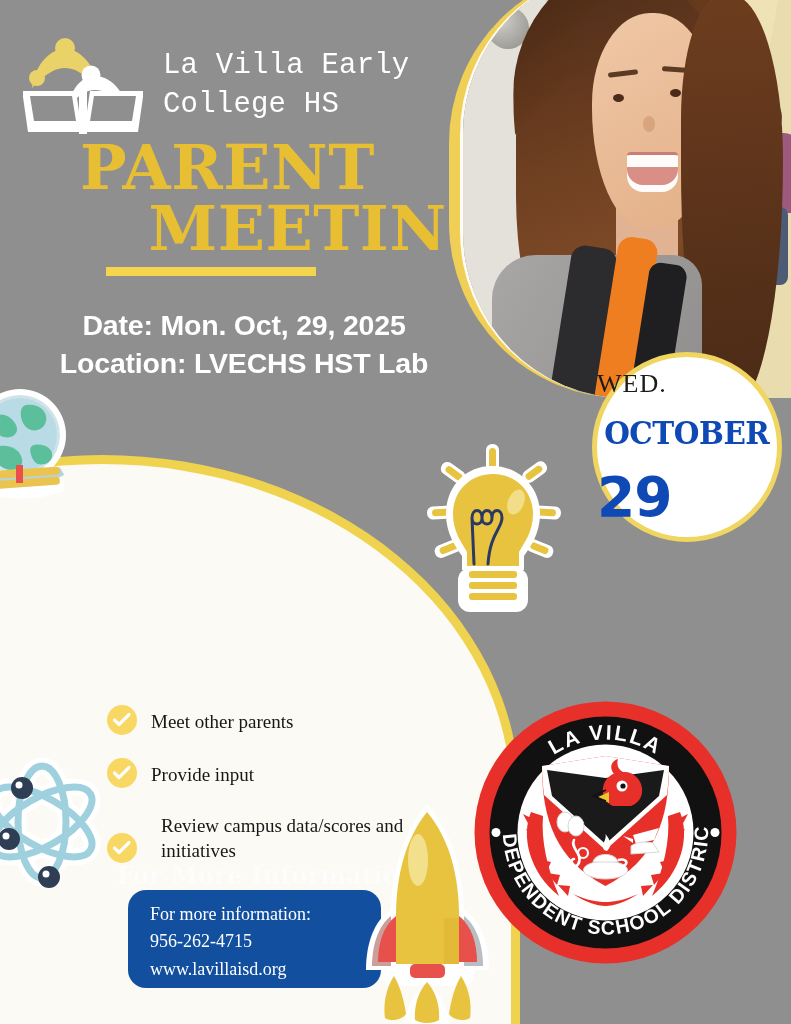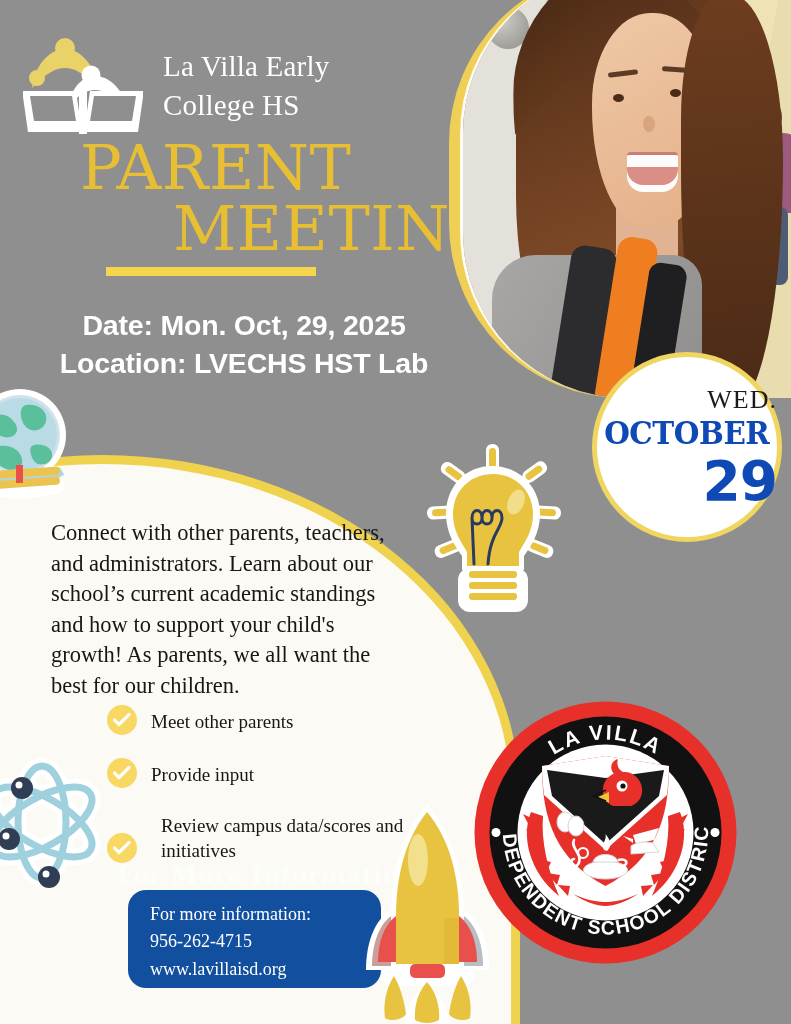--- a/index.html
+++ b/index.html
@@ -40,6 +40,7 @@
     color:#ffffff;
     font-size:29px;line-height:1.33;
     letter-spacing:.2px;
+    font-family:Liberation Mono, monospace;
   }
 
   

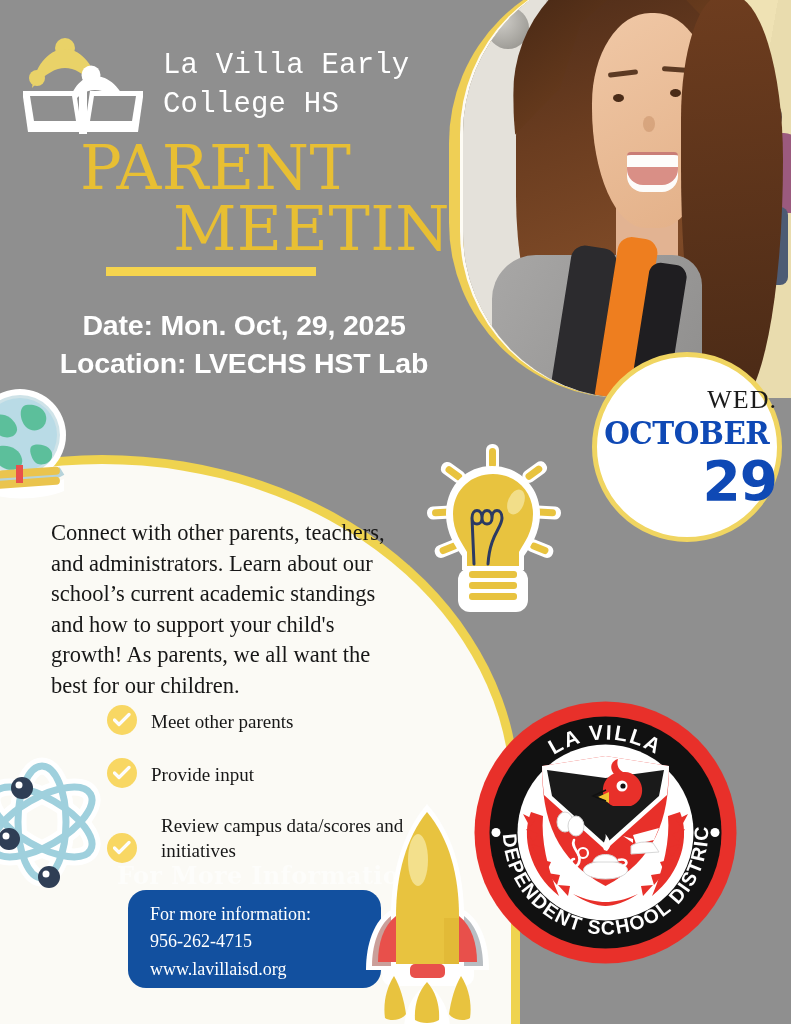--- a/index.html
+++ b/index.html
@@ -48,7 +48,7 @@
     position:absolute;left:80px;top:138px;width:420px;
     color:#e8bf33;
     font-family:"DejaVu Serif", serif;
-    font-weight:400;
+    font-weight:700;
     font-size:62px;
     line-height:.98;
     letter-spacing:.5px;

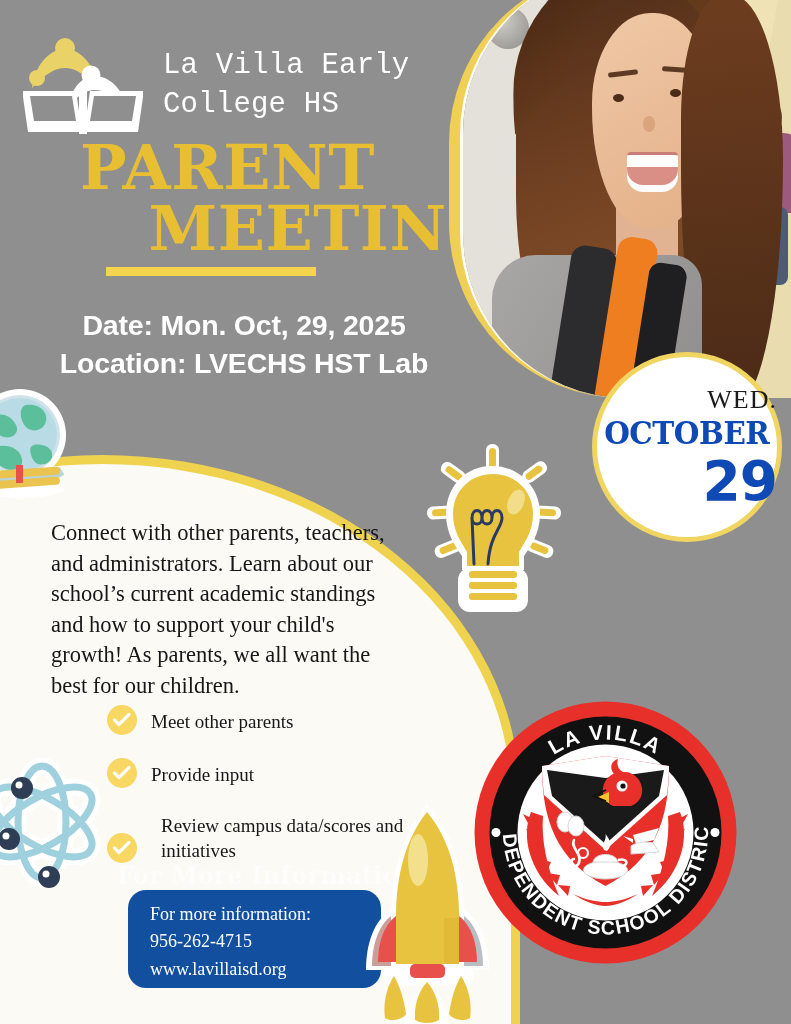--- a/index.html
+++ b/index.html
@@ -145,8 +145,9 @@
     position:absolute;left:592px;top:352px;
     width:190px;height:190px;border-radius:50%;
     background:#ffffff;border:5px solid #f0d561;
-    display:flex;flex-direction:column;align-items:flex-end;justify-content:center;
+    display:flex;flex-direction:column;align-items:flex-start;justify-content:center;
     padding-top:4px;
+    gap:16px;
   }
   .dc-wed{color:#1b1b1b;font-size:26px;letter-spacing:1px;line-height:1;}
   .dc-month{color:#0f49b5;font-family:"DejaVu Serif",serif;font-weight:700;

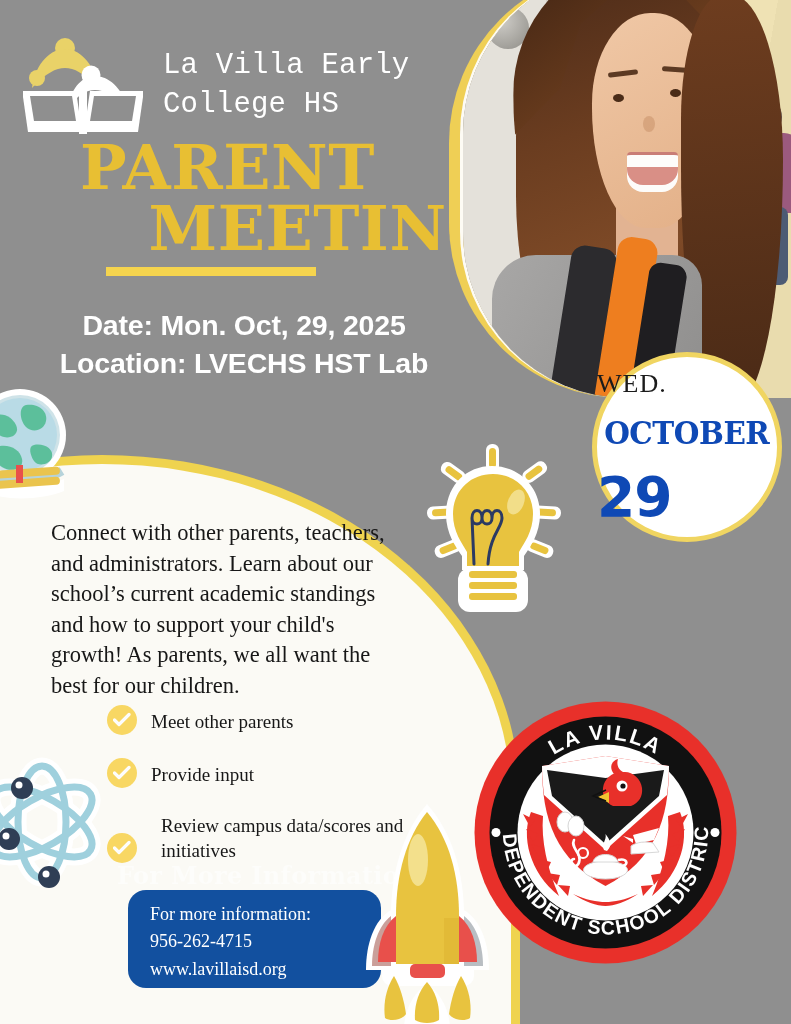--- a/index.html
+++ b/index.html
@@ -285,7 +285,6 @@
     <div class="dc-day">29</div>
   </div>
 
-  <div class="body-copy">Connect with other parents, teachers, and administrators.  Learn about our school’s current academic standings and how to support your child's growth! As parents, we all want the best for our children.</div>
 
   <div class="checklist">
     <div class="check-row">

